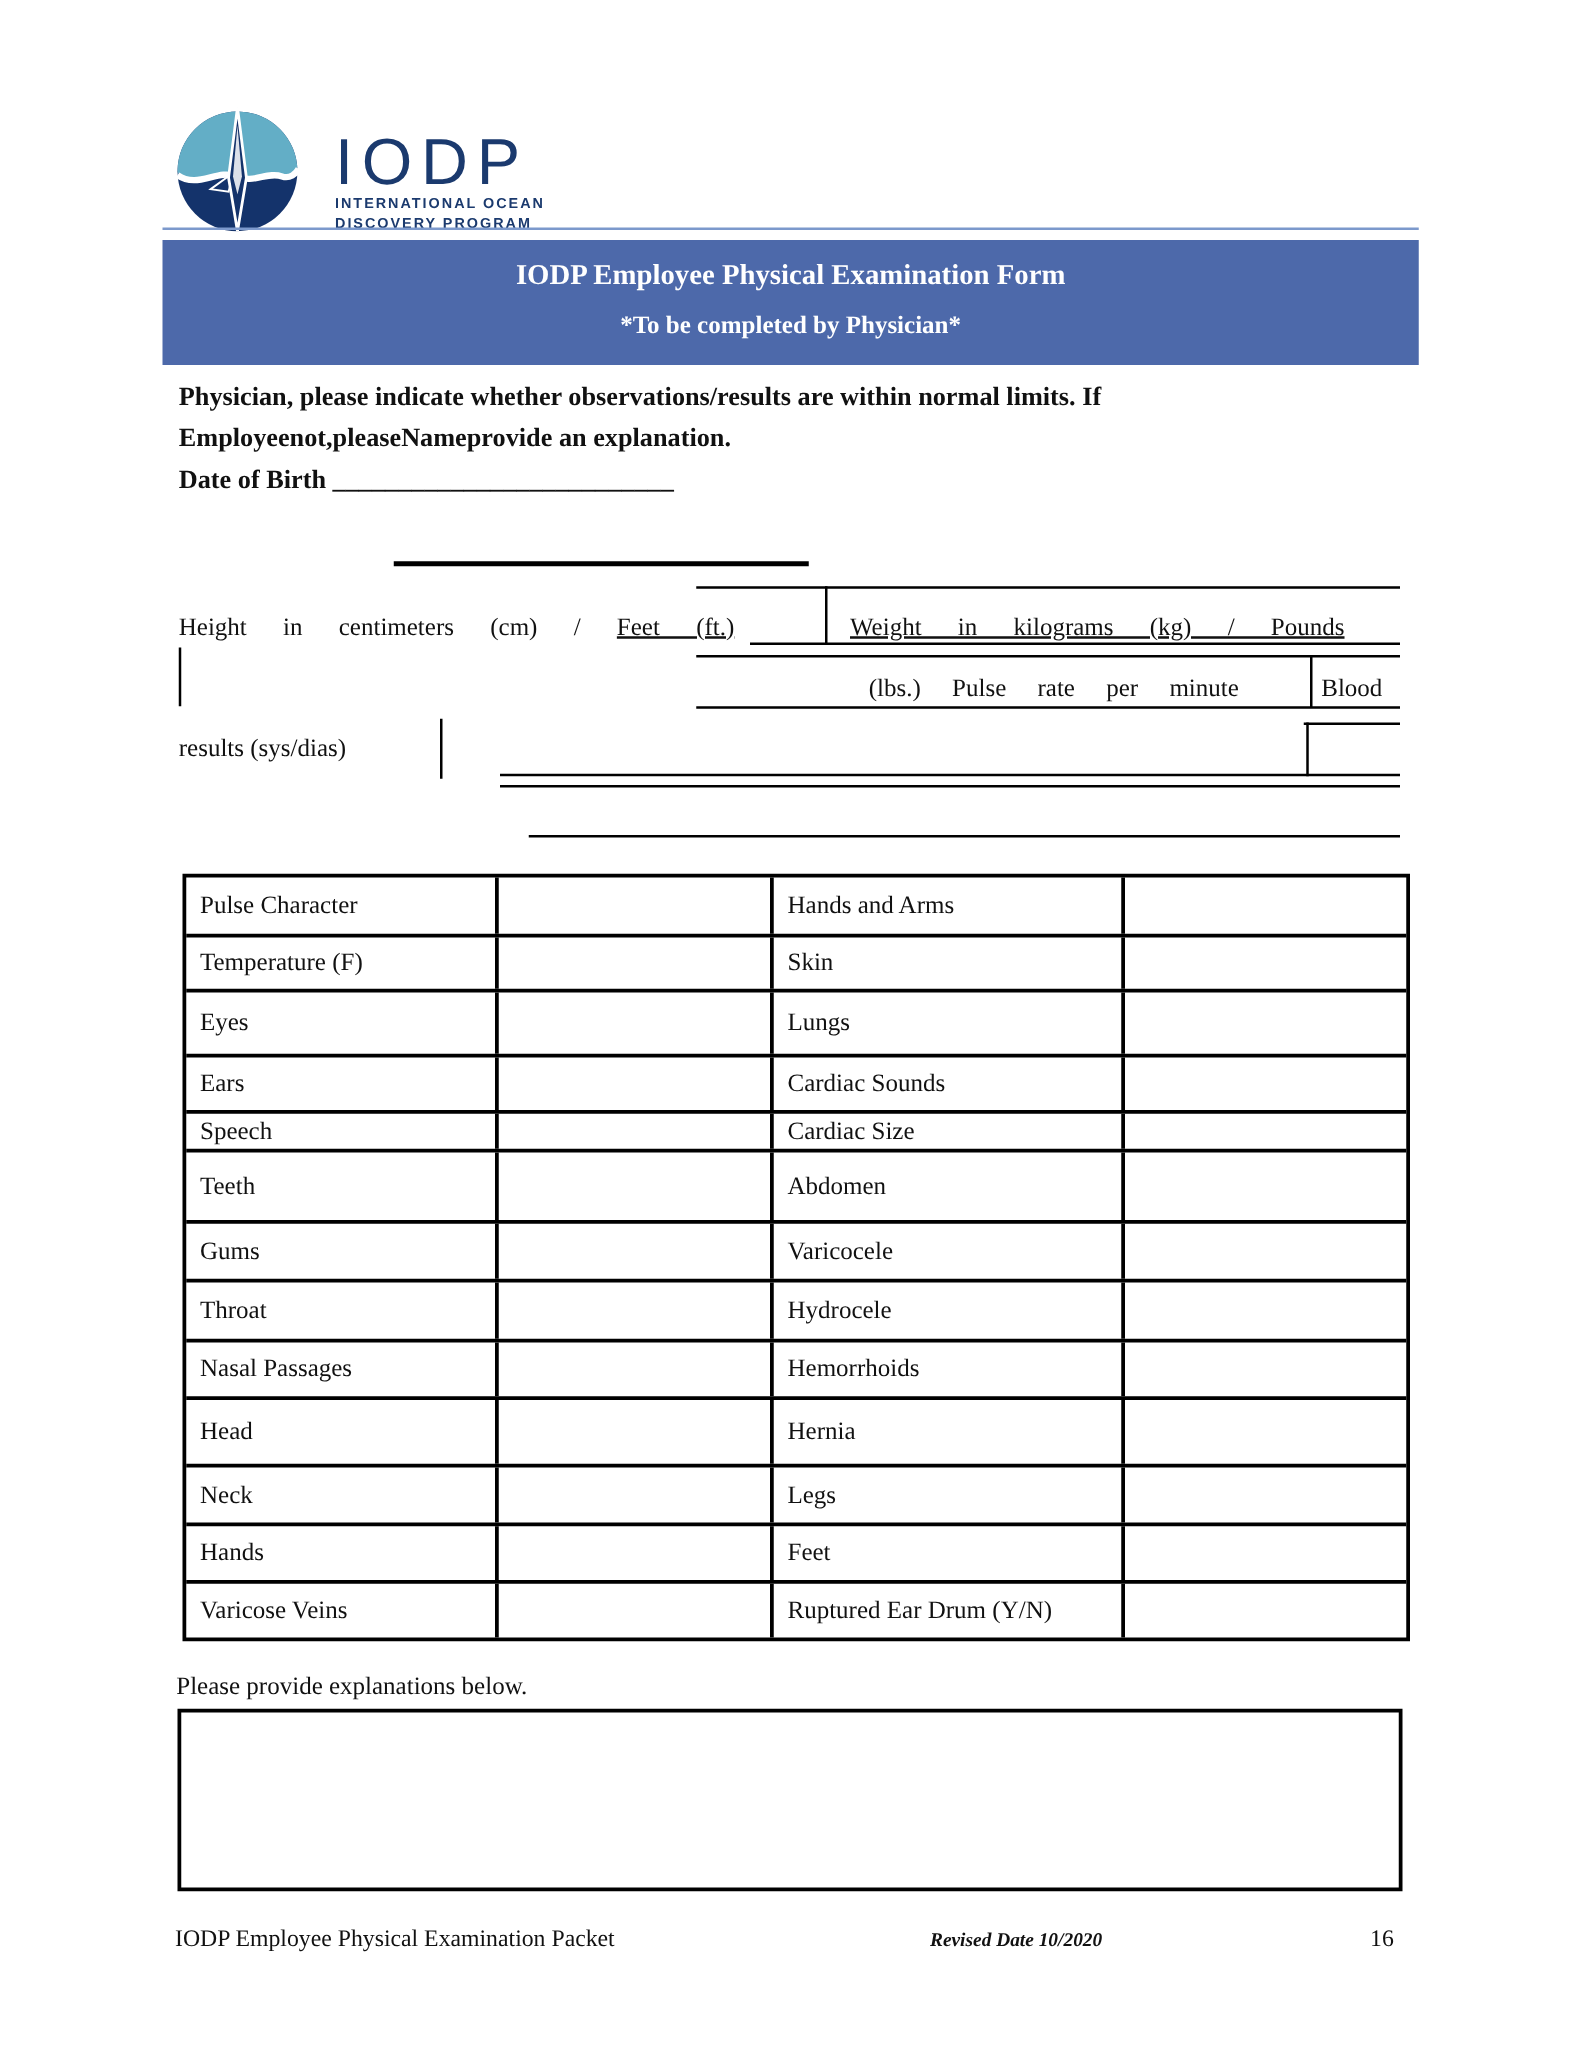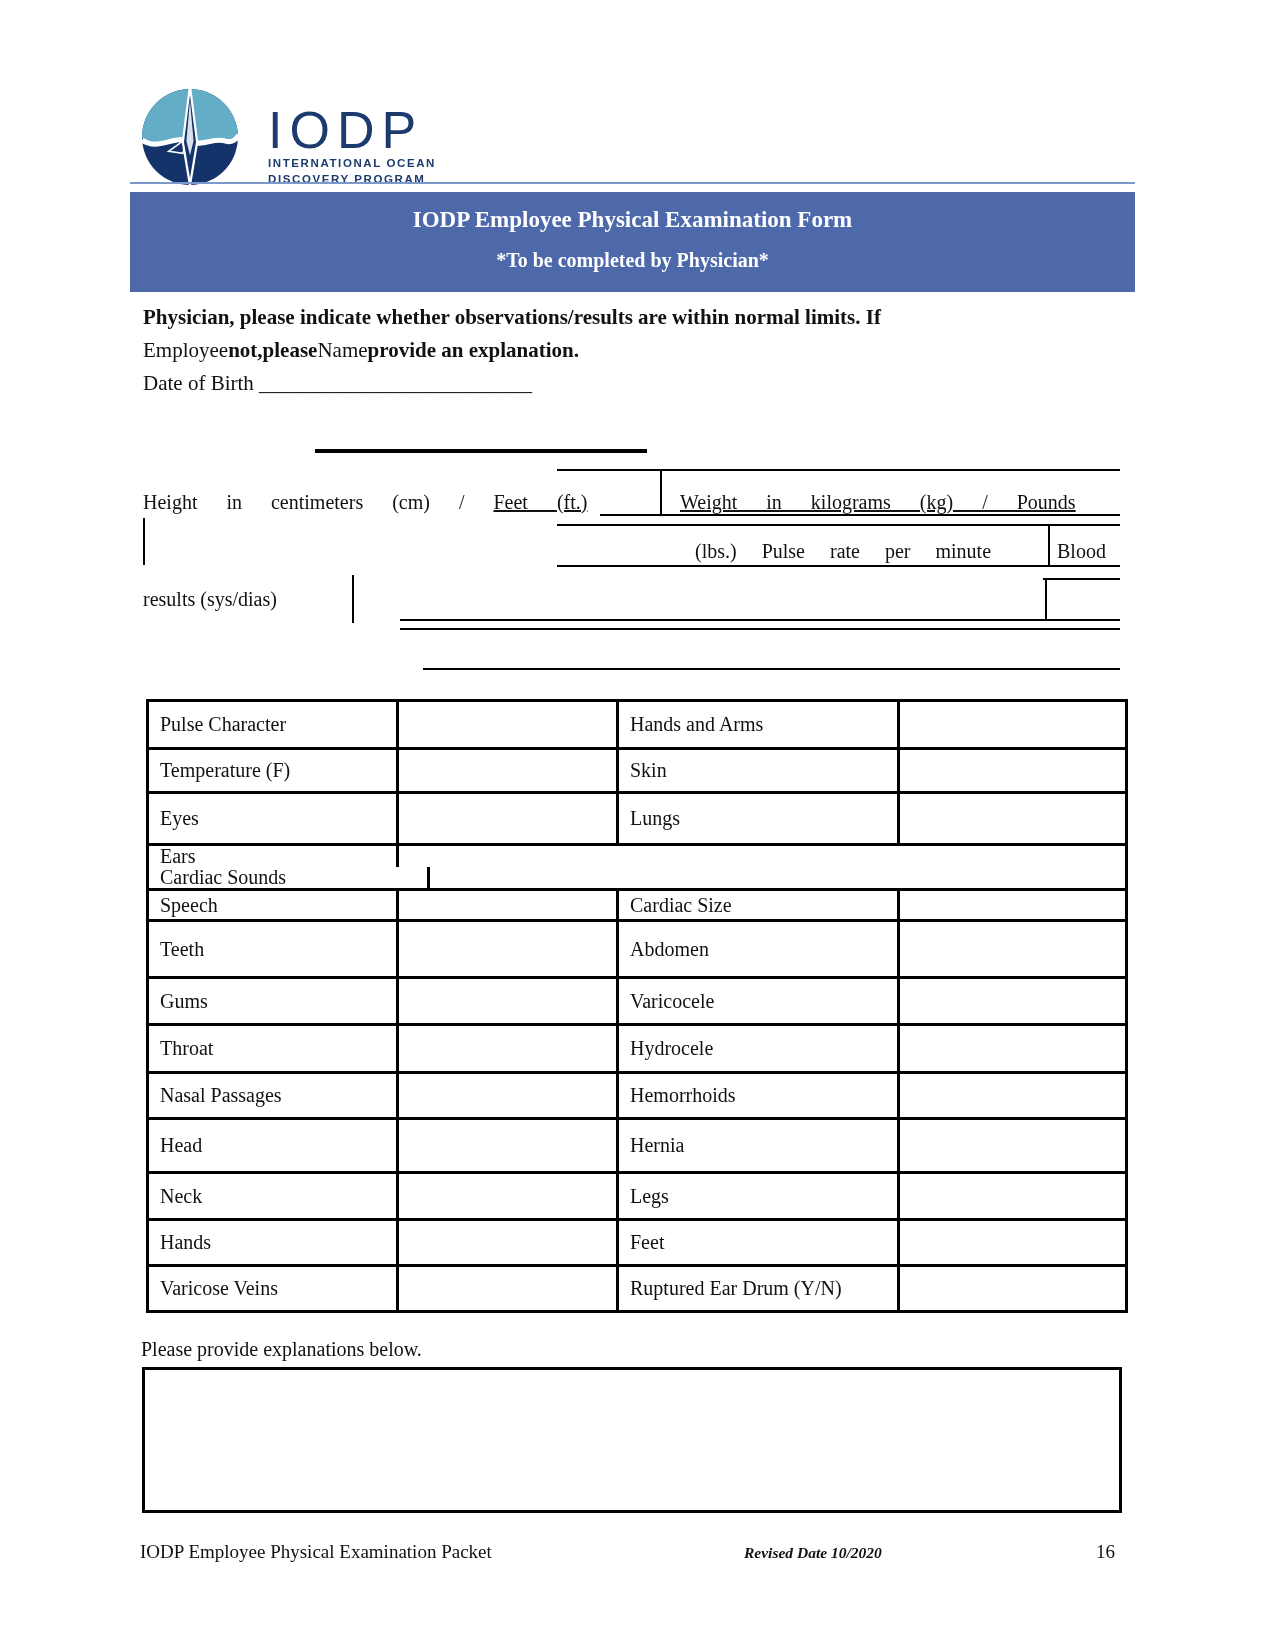--- a/index.html
+++ b/index.html
@@ -26,7 +26,7 @@
   
   .intro{position:absolute;left:143px;top:301px;width:995px;font-size:21px;line-height:33px;}
   .b{font-weight:bold;}
-  .r{font-weight:normal;}
+  .r{font-weight:bold;}
   .intro-line{white-space:nowrap;}
 
   

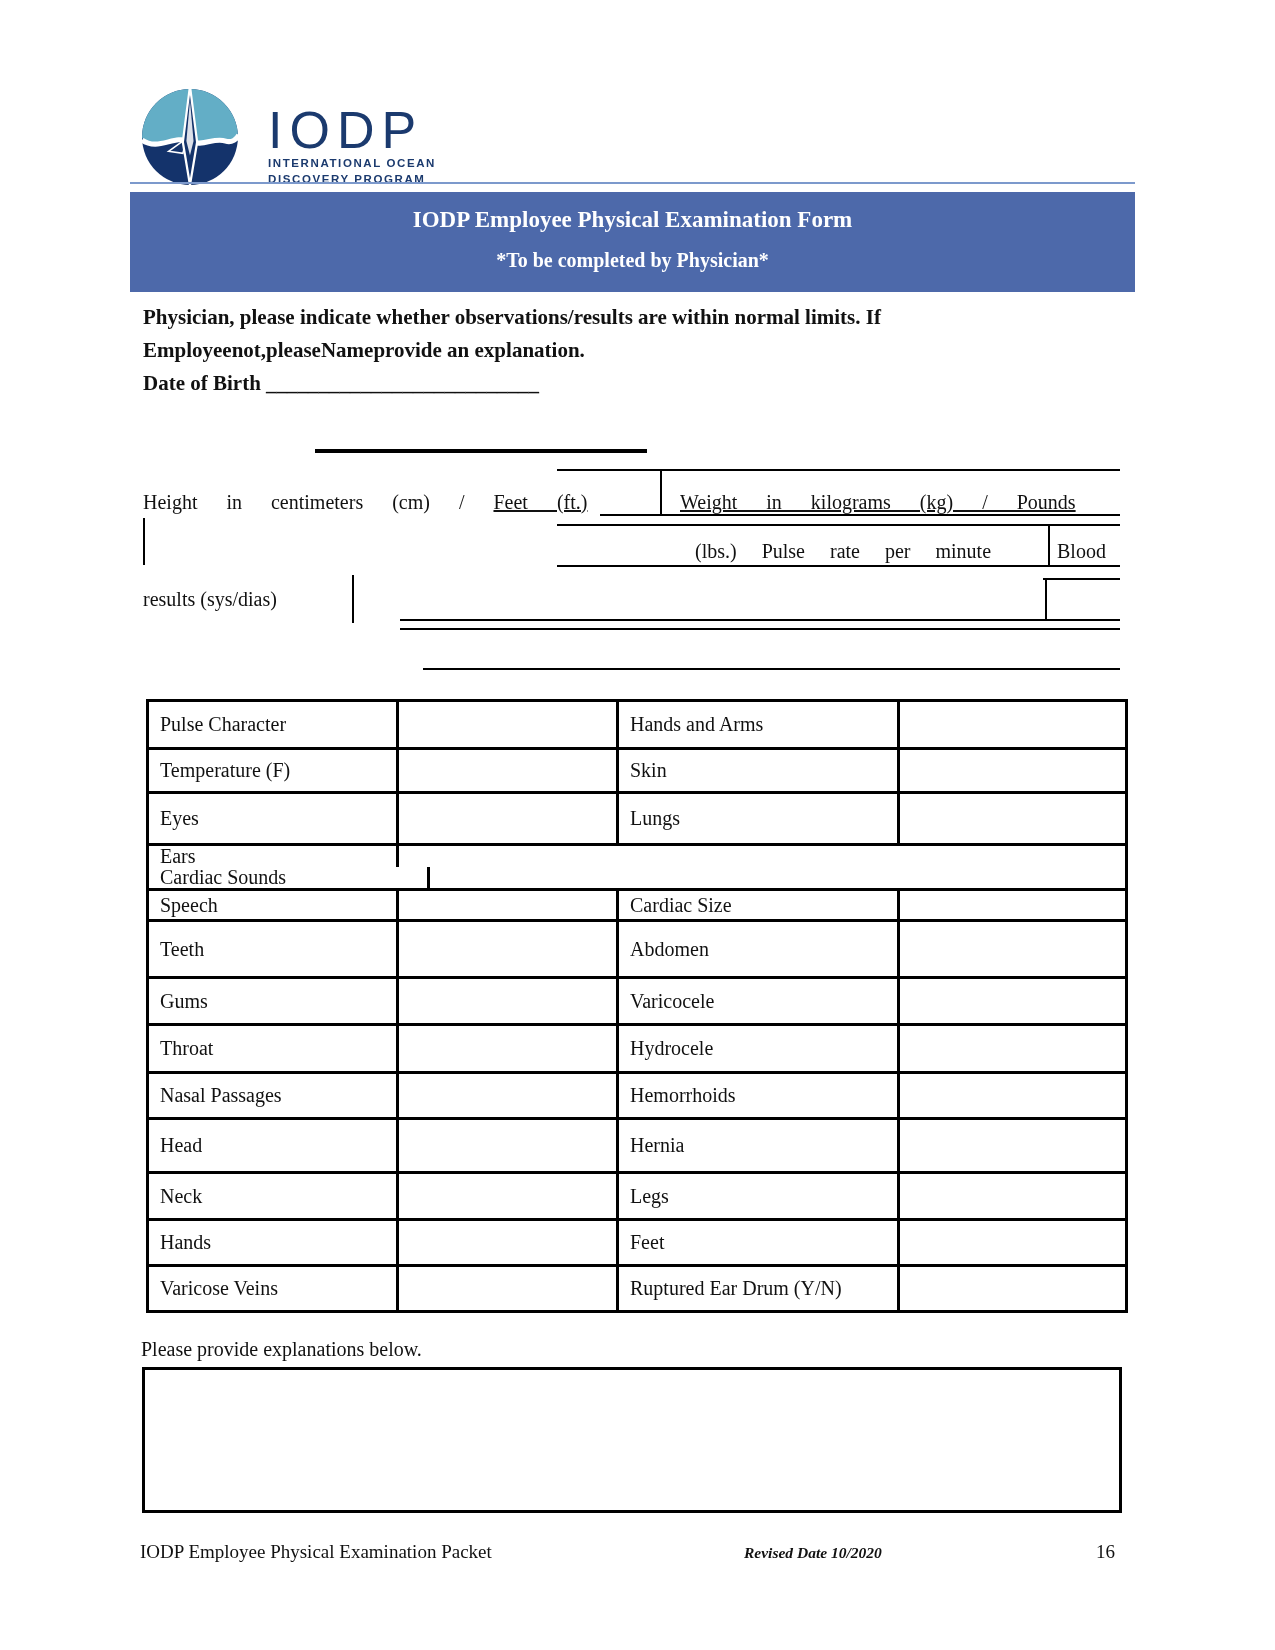--- a/index.html
+++ b/index.html
@@ -45,7 +45,7 @@
   .t-row:nth-child(1){height:45px;}
   .t-row:nth-child(2){height:44px;}
   .t-row:nth-child(3){height:52px;}
-  .t-row:nth-child(4){height:45px;flex-direction:column;}
+  .t-row:nth-child(4){height:45px;}
   .t-row:nth-child(5){height:31px;}
   .t-row:nth-child(6){height:57px;}
   .t-row:nth-child(7){height:47px;}

